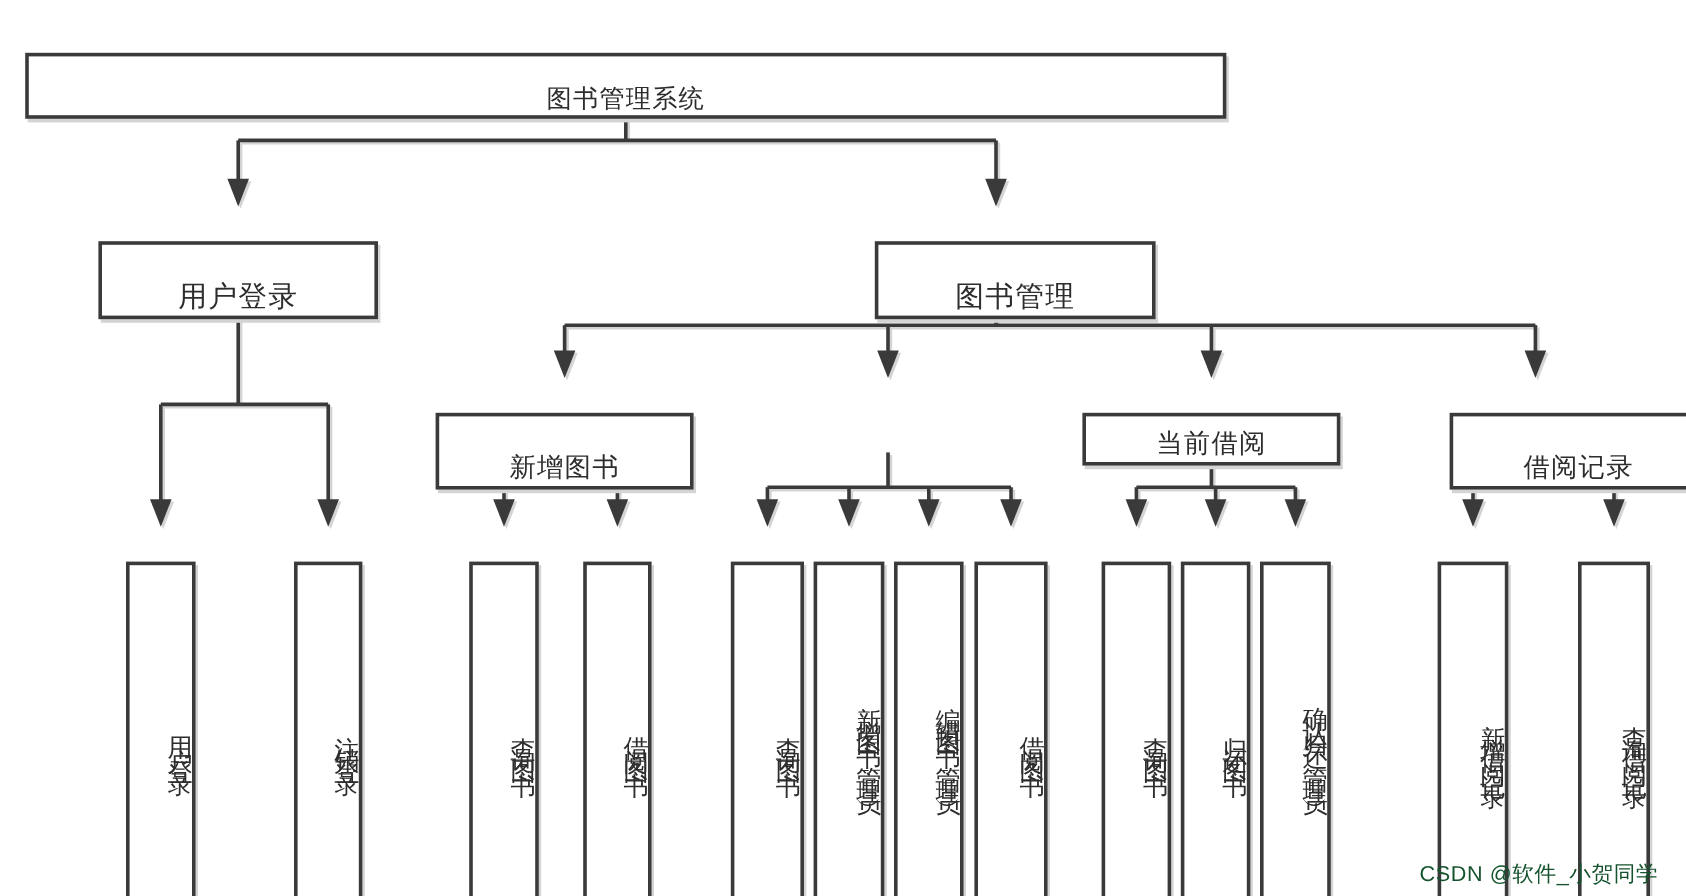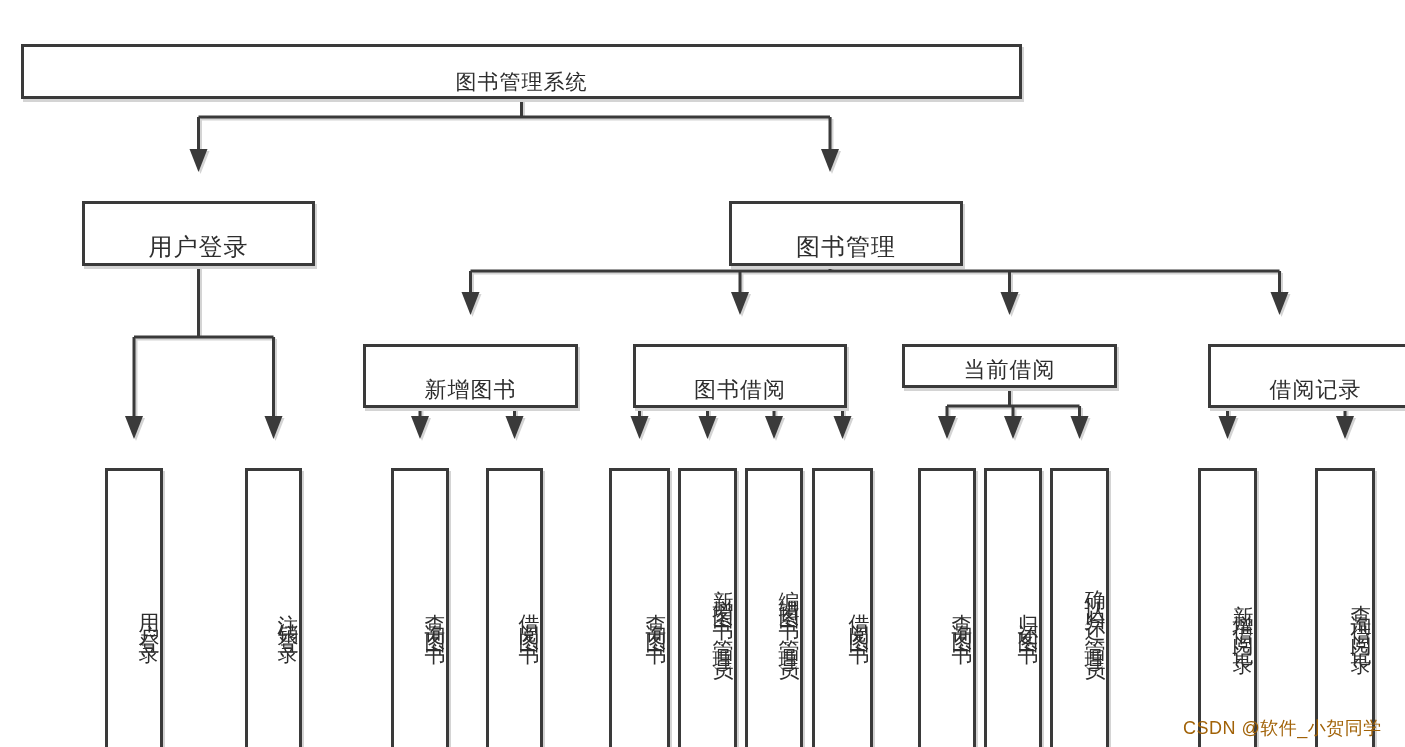--- a/index.html
+++ b/index.html
@@ -186,9 +186,6 @@
     <div class="node-box lvl-3" style="left: 363px; top: 313px; width: 215px; height: 64px;">
       <span>新增图书</span>
     </div>
-    <div class="node-box lvl-3" style="left: 633px; top: 313px; width: 214px; height: 64px;">
-      <span>图书借阅</span>
-    </div>
     <div class="node-box lvl-3" style="left: 902px; top: 313px; width: 215px; height: 44px;">
       <span>当前借阅</span>
     </div>

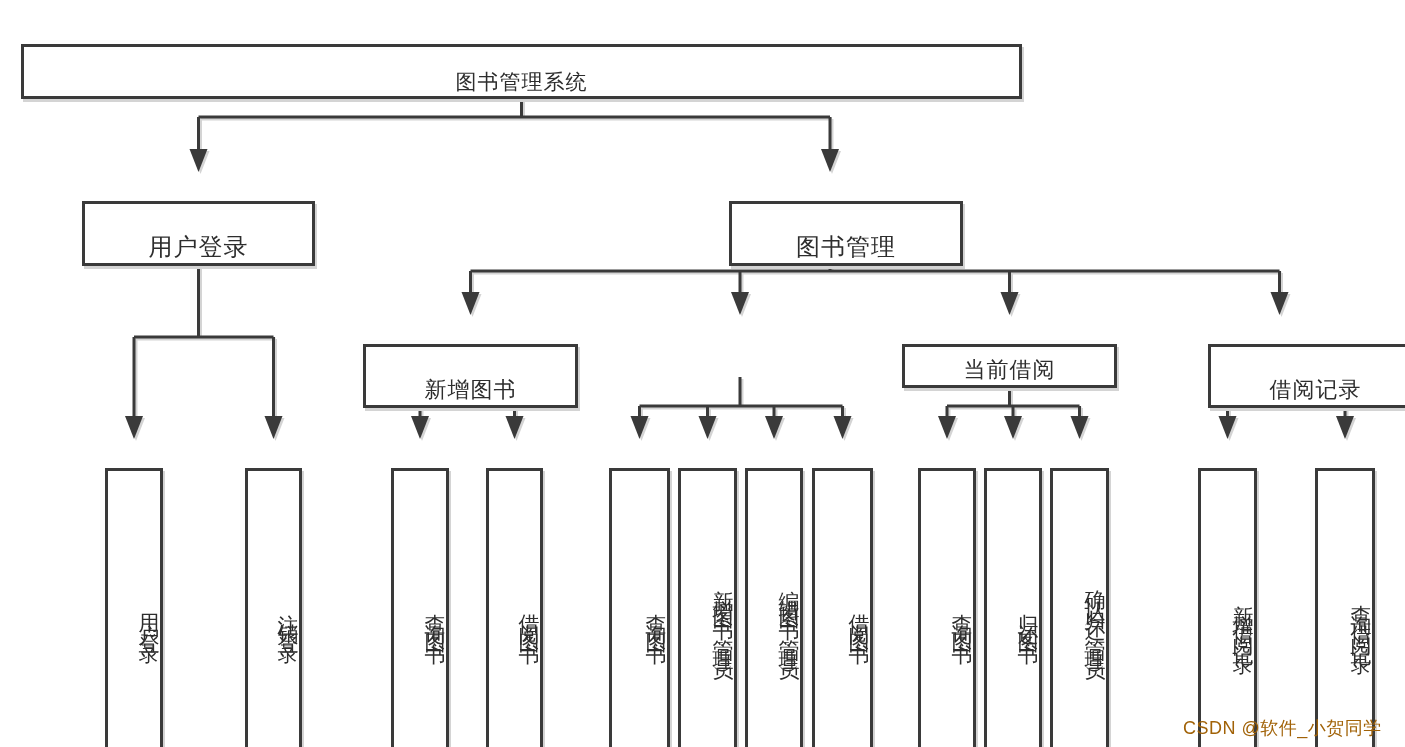--- a/index.html
+++ b/index.html
@@ -167,7 +167,7 @@
       <polygon points="1218.5,416 1236.5,416 1227.5,439" fill="#3a3a3a"></polygon>
       <polygon points="1336,416 1354,416 1345,439" fill="#3a3a3a"></polygon>
     </svg>
-  <div id="watermark" style="color: #a16207;">CSDN @软件_小贺同学</div>
+  <div id="watermark" style="color: #14532d;">CSDN @软件_小贺同学</div>
 <div class="node-box lvl-top" style="left: 21px; top: 13px; width: 1001px; height: 55px;">
       <span>图书管理系统</span>
     </div>

